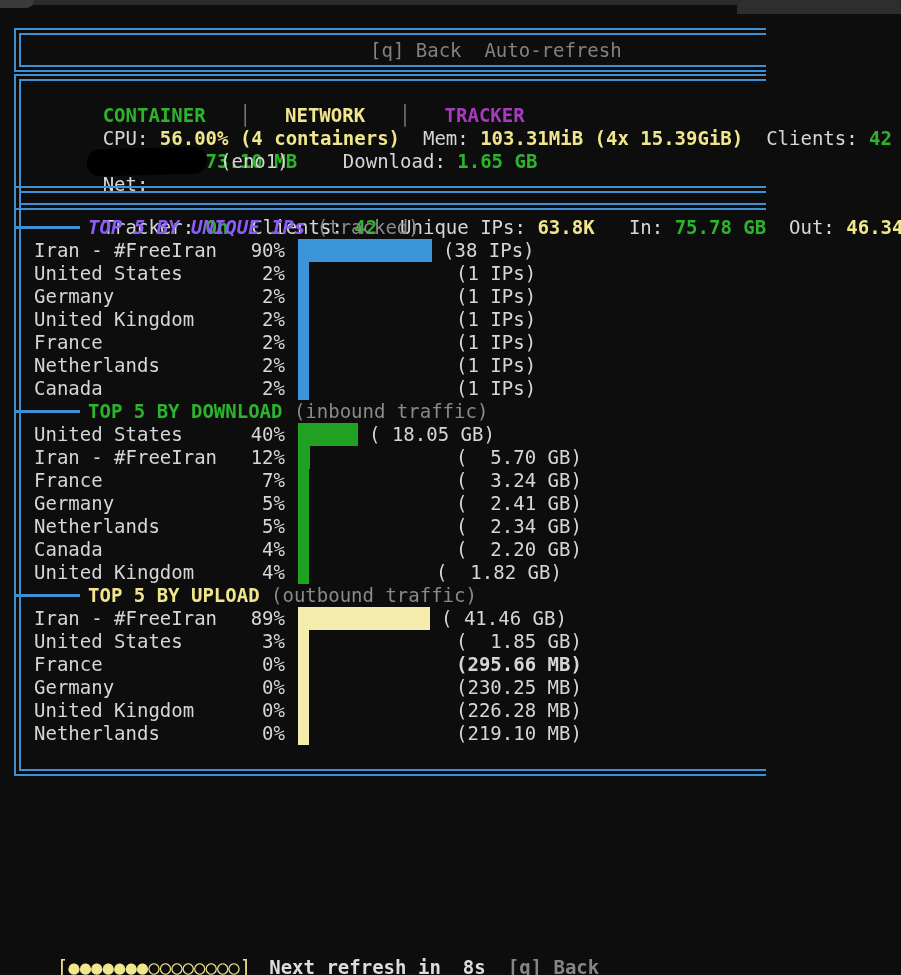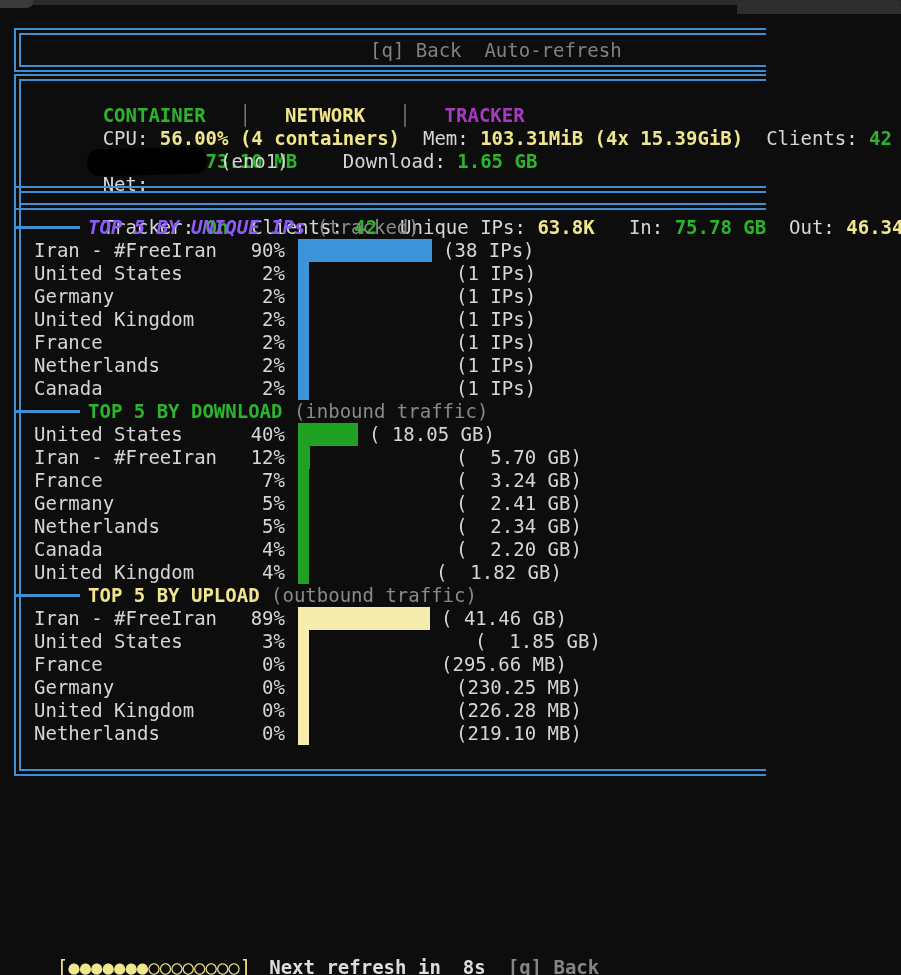--- a/index.html
+++ b/index.html
@@ -91,7 +91,7 @@
         <div class="row"><span class="white">United Kingdom</span><span class="pct">4%</span><span class="bar" style="width: 11px; background: rgb(33, 161, 33);"></span><span class="val white" style="left: 415px; text-align: right;">(  1.82 GB)</span></div>
         <div class="row"><span class="hline"></span><span class="sec-title" style="color: rgb(240, 230, 140);">TOP 5 BY UPLOAD</span><span class="gray"> (outbound traffic)</span></div>
         <div class="row"><span class="white">Iran - #FreeIran</span><span class="pct">89%</span><span class="bar" style="width: 132px; background: rgb(245, 237, 173);"></span><span class="val white" style="left: 420px;">( 41.46 GB)</span></div>
-        <div class="row"><span class="white">United States</span><span class="pct">3%</span><span class="bar" style="width: 11px; background: rgb(245, 237, 173);"></span><span class="val white" style="left: 454px;">(  1.85 GB)</span></div>
+        <div class="row"><span class="white">United States</span><span class="pct">3%</span><span class="bar" style="width: 11px; background: rgb(245, 237, 173);"></span><span class="val white" style="left: 435px;">(  1.85 GB)</span></div>
         <div class="row"><span class="white">France</span><span class="pct">0%</span><span class="bar" style="width: 11px; background: rgb(245, 237, 173);"></span><span class="val white" style="left: 420px;">(295.66 MB)</span></div>
         <div class="row"><span class="white">Germany</span><span class="pct">0%</span><span class="bar" style="width: 11px; background: rgb(245, 237, 173);"></span><span class="val white" style="left: 435px;">(230.25 MB)</span></div>
         <div class="row"><span class="white">United Kingdom</span><span class="pct">0%</span><span class="bar" style="width: 11px; background: rgb(245, 237, 173);"></span><span class="val white" style="left: 435px;">(226.28 MB)</span></div>

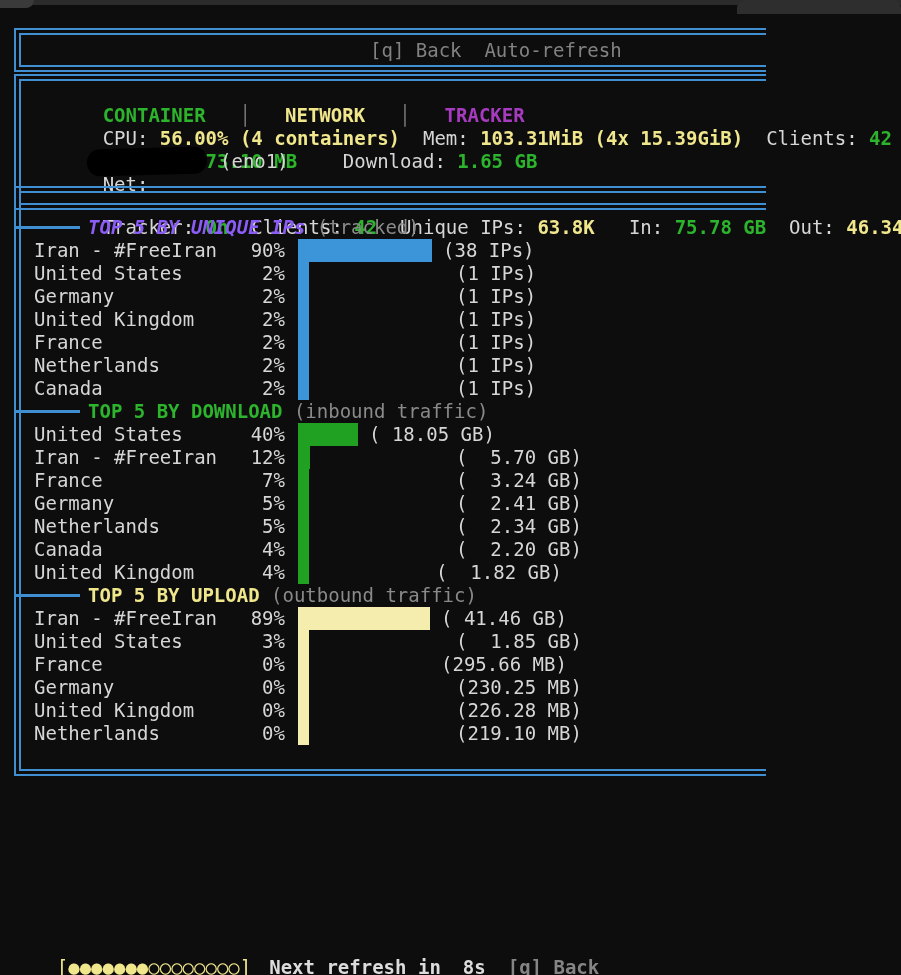--- a/index.html
+++ b/index.html
@@ -92,7 +92,7 @@
         <div class="row"><span class="hline"></span><span class="sec-title" style="color: rgb(240, 230, 140);">TOP 5 BY UPLOAD</span><span class="gray"> (outbound traffic)</span></div>
         <div class="row"><span class="white">Iran - #FreeIran</span><span class="pct">89%</span><span class="bar" style="width: 132px; background: rgb(245, 237, 173);"></span><span class="val white" style="left: 420px;">( 41.46 GB)</span></div>
         <div class="row"><span class="white">United States</span><span class="pct">3%</span><span class="bar" style="width: 11px; background: rgb(245, 237, 173);"></span><span class="val white" style="left: 435px;">(  1.85 GB)</span></div>
-        <div class="row"><span class="white">France</span><span class="pct">0%</span><span class="bar" style="width: 11px; background: rgb(245, 237, 173);"></span><span class="val white" style="left: 420px;">(295.66 MB)</span></div>
+        <div class="row"><span class="white">France</span><span class="pct">0%</span><span class="bar" style="width: 11px; background: rgb(245, 237, 173);"></span><span class="val white" style="left: 435px; font-weight: bold;">(295.66 MB)</span></div>
         <div class="row"><span class="white">Germany</span><span class="pct">0%</span><span class="bar" style="width: 11px; background: rgb(245, 237, 173);"></span><span class="val white" style="left: 435px;">(230.25 MB)</span></div>
         <div class="row"><span class="white">United Kingdom</span><span class="pct">0%</span><span class="bar" style="width: 11px; background: rgb(245, 237, 173);"></span><span class="val white" style="left: 435px;">(226.28 MB)</span></div>
         <div class="row"><span class="white">Netherlands</span><span class="pct">0%</span><span class="bar" style="width: 11px; background: rgb(245, 237, 173);"></span><span class="val white" style="left: 435px;">(219.10 MB)</span></div>

